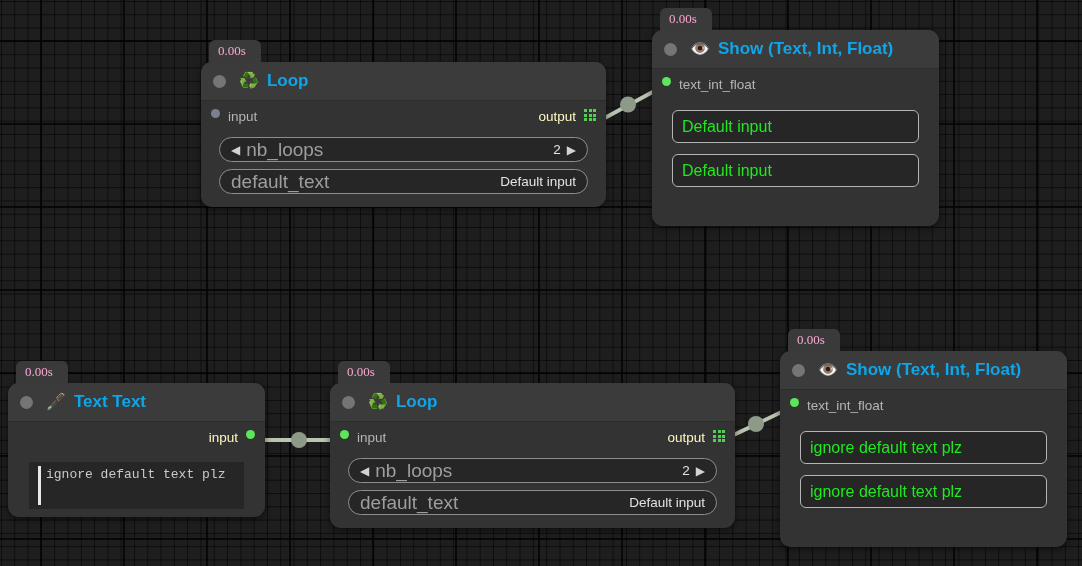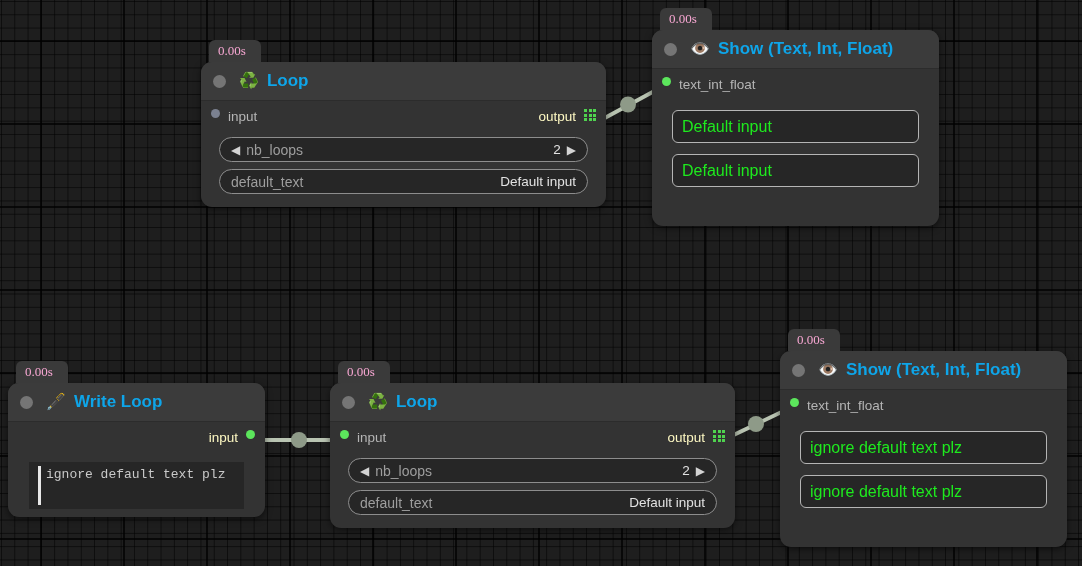--- a/index.html
+++ b/index.html
@@ -161,7 +161,7 @@
   .pill .arrow.right { margin-left: 6px; }
   .pill .pname {
     color: #9e9e9e;
-    font-size: 14px;
+    font-size: 19px;
     white-space: nowrap;
   }
   .pill .pspacer { flex: 1 1 auto; }

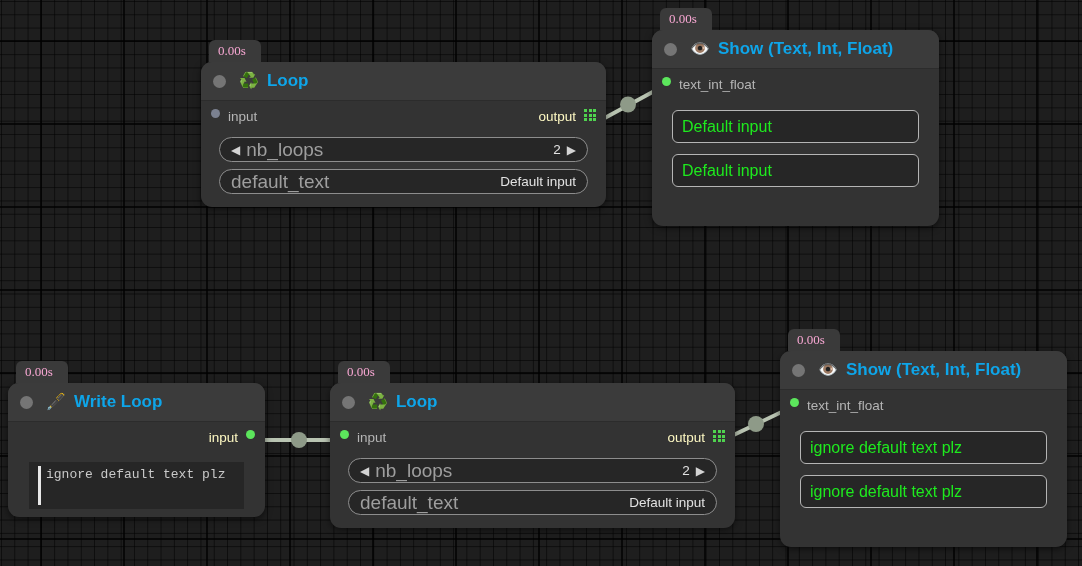--- a/index.html
+++ b/index.html
@@ -303,7 +303,7 @@
     <div class="node-header">
       <span class="collapse-dot"></span>
       <span class="node-icon">🖋️</span>
-      <span class="node-title">Write Loop</span>
+      <span class="node-title">Text Text</span>
     </div>
     <div class="node-body">
       <div class="port-row out-row">

